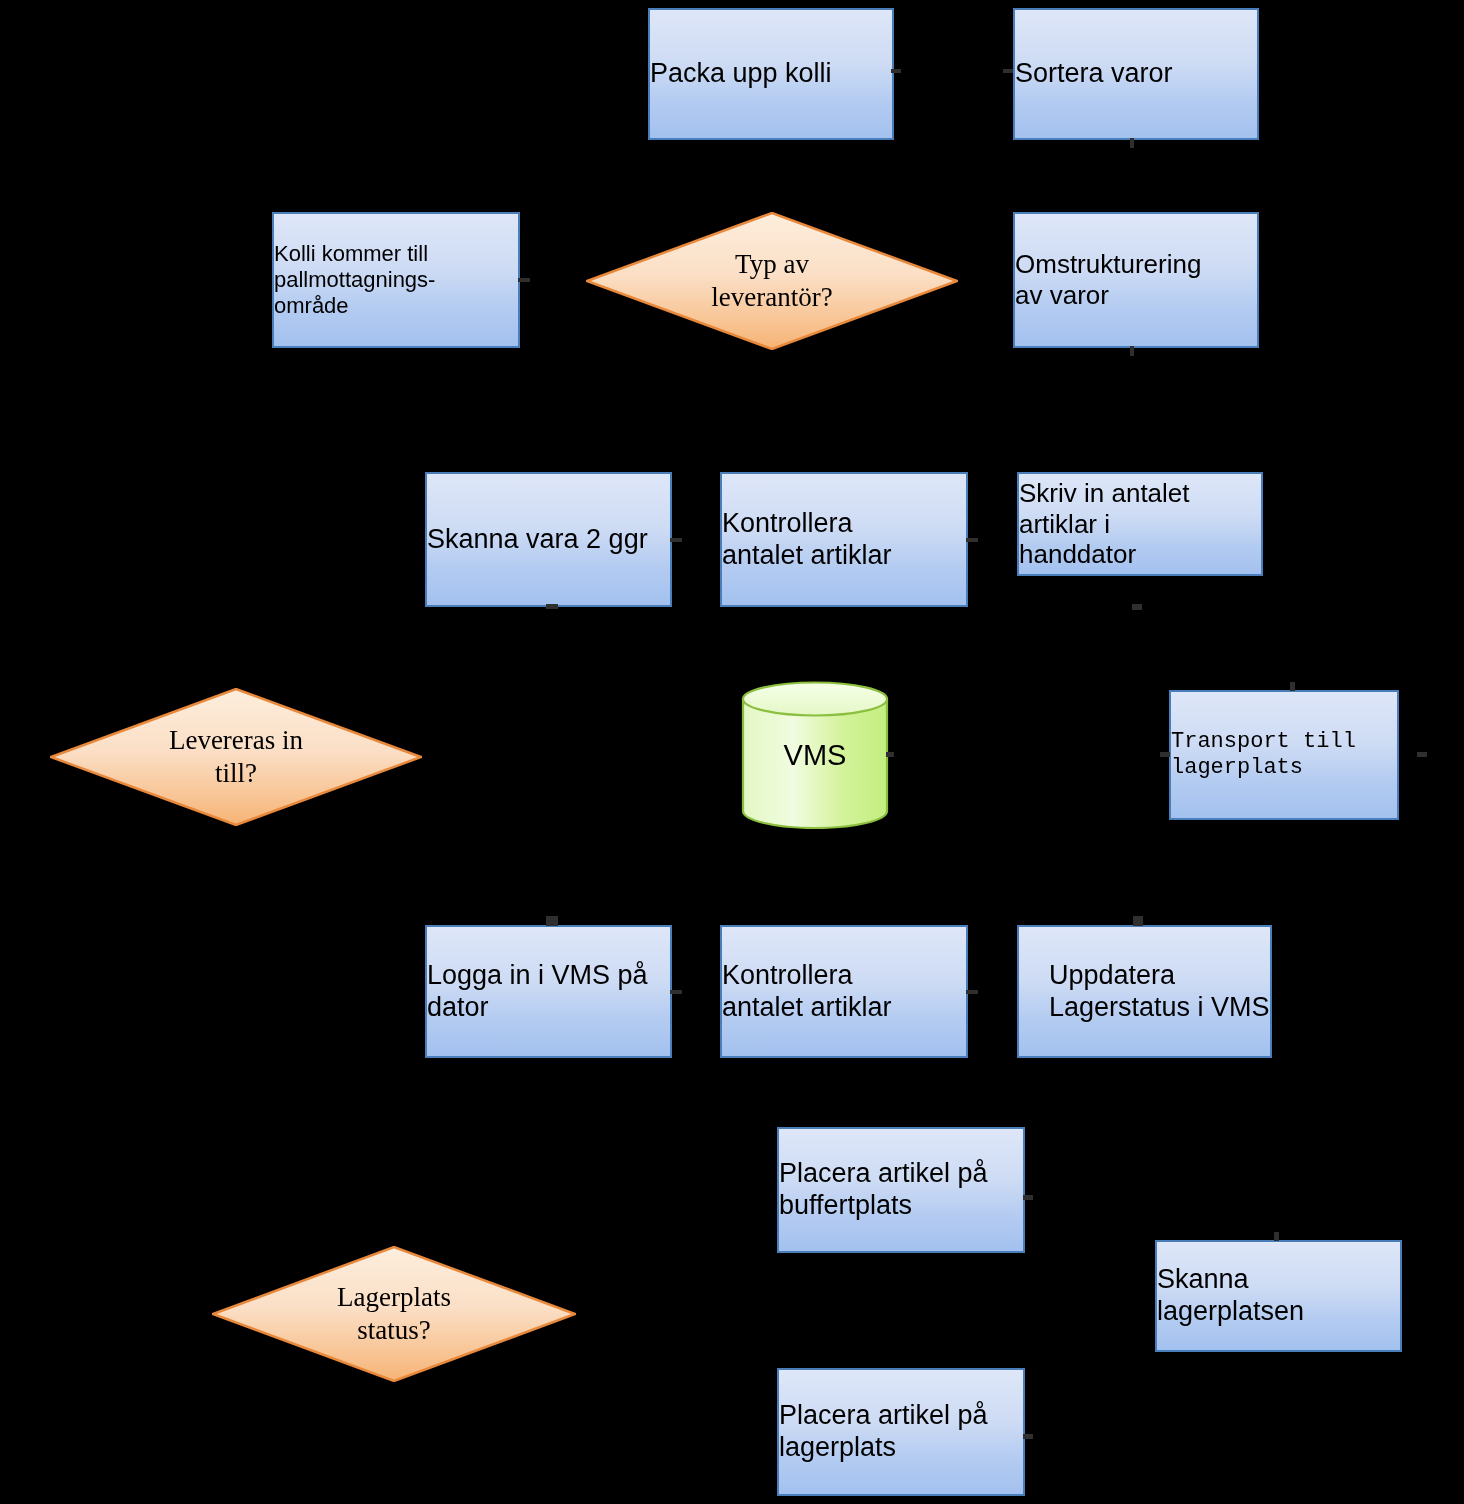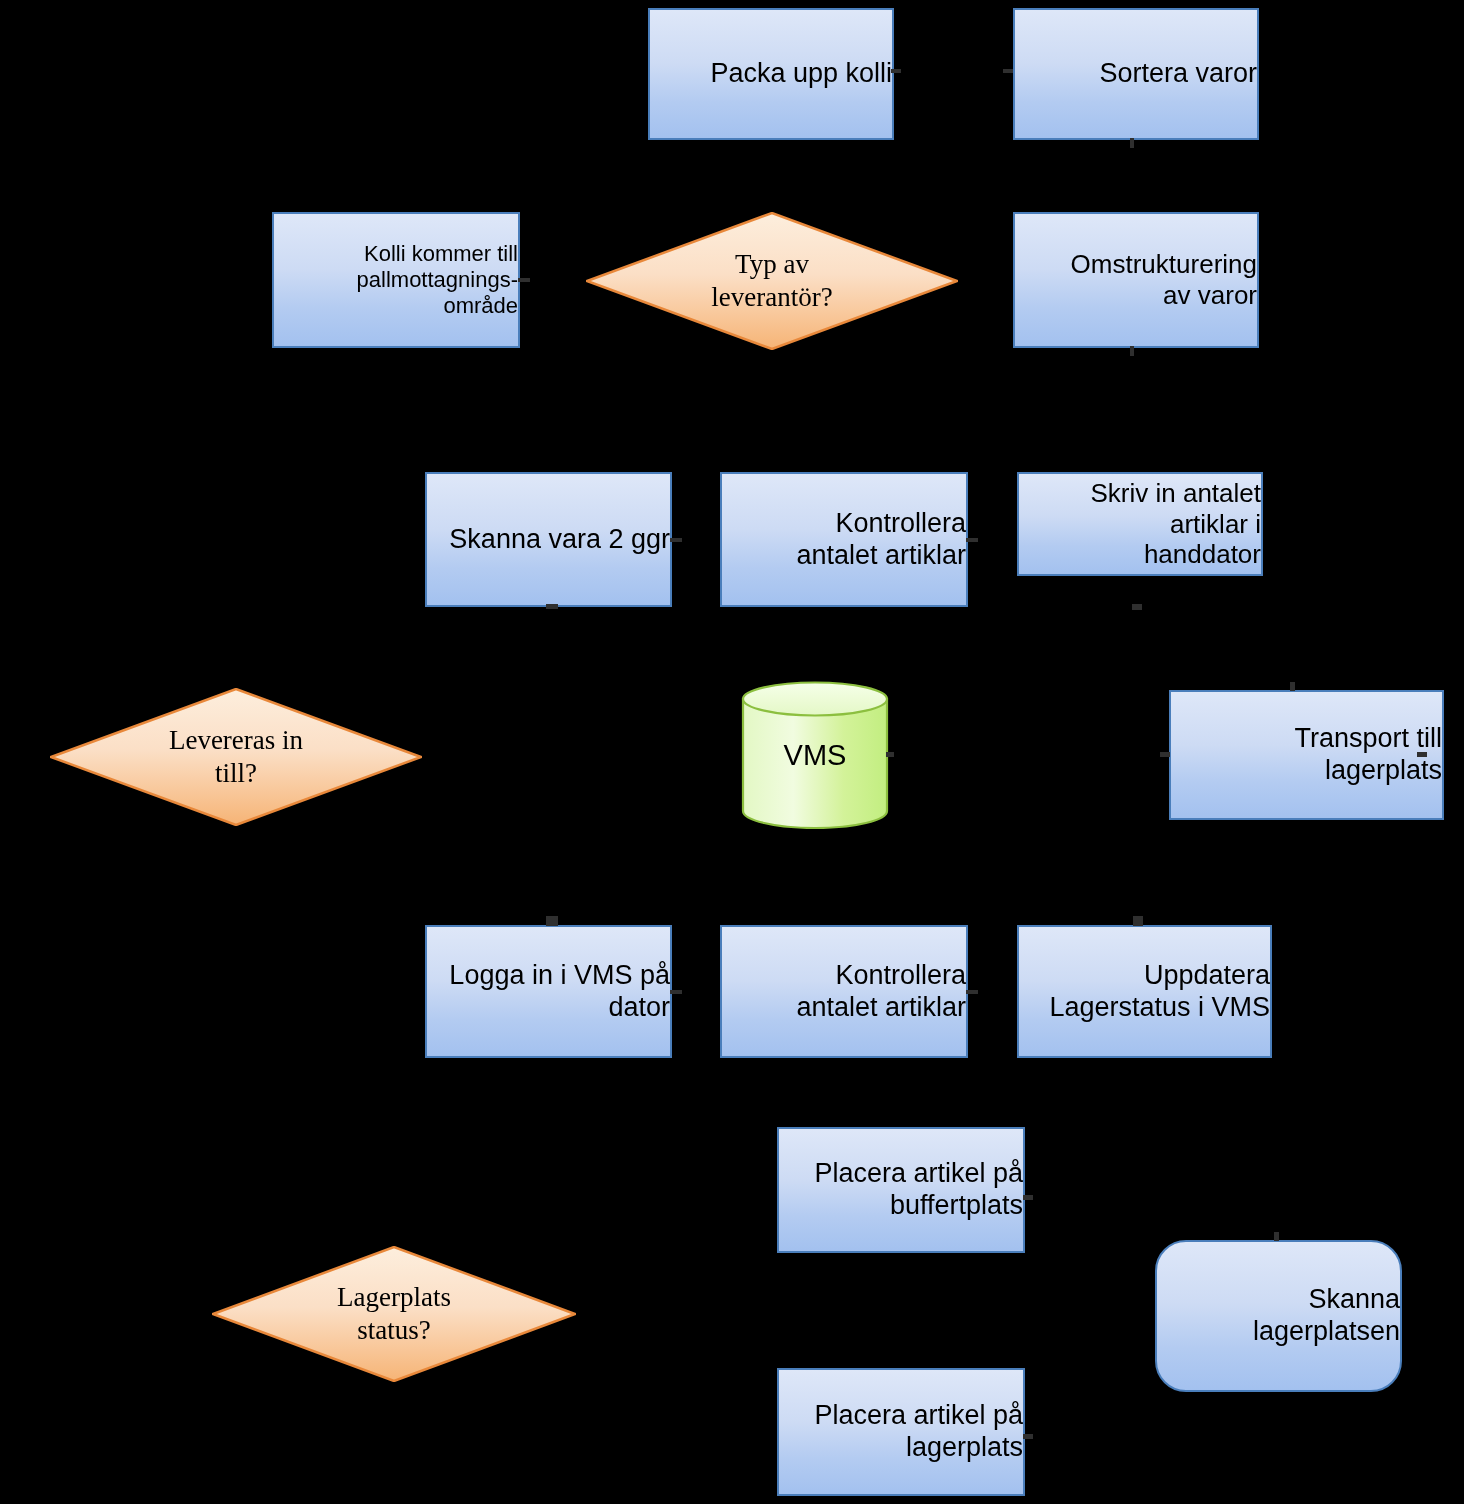--- a/index.html
+++ b/index.html
@@ -27,7 +27,7 @@
     display: flex;
     align-items: center;
     justify-content: center;
-    text-align: right;
+    text-align: left;
     color: #000000;
     line-height: 1.18;
     white-space: pre;

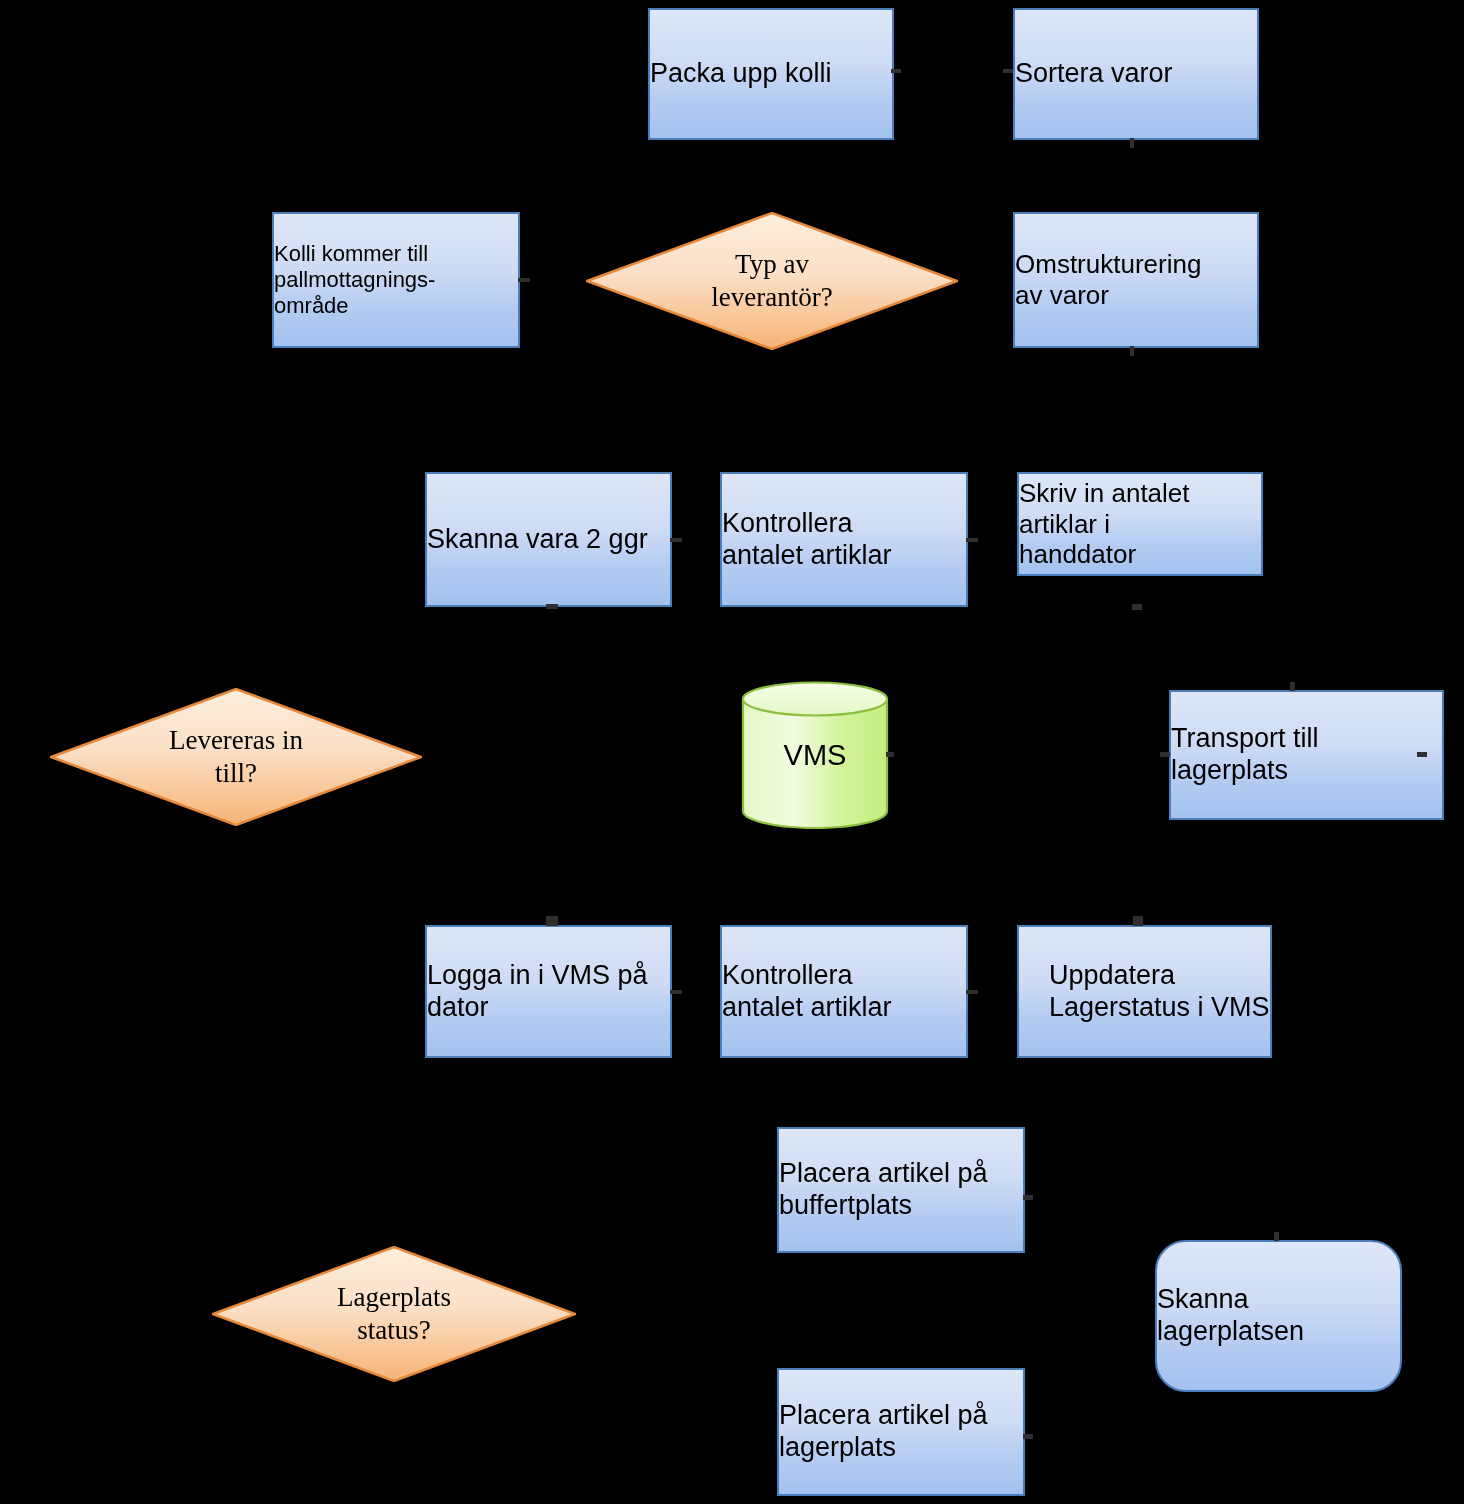--- a/index.html
+++ b/index.html
@@ -182,7 +182,7 @@
   </div>
   <div class="stub" style="left:886px; top:752px; width:8px; height:5px;"></div>
 
-  <div class="node-box" style="left:1169px; top:690px; width:275px; height:130px; font-size:27px;">
+  <div class="node-box" style="left:1169px; top:690px; width:230px; height:130px; font-size:22px;font-family:Liberation Mono, monospace;">
     <span class="txt">Transport  till
 lagerplats</span>
   </div>

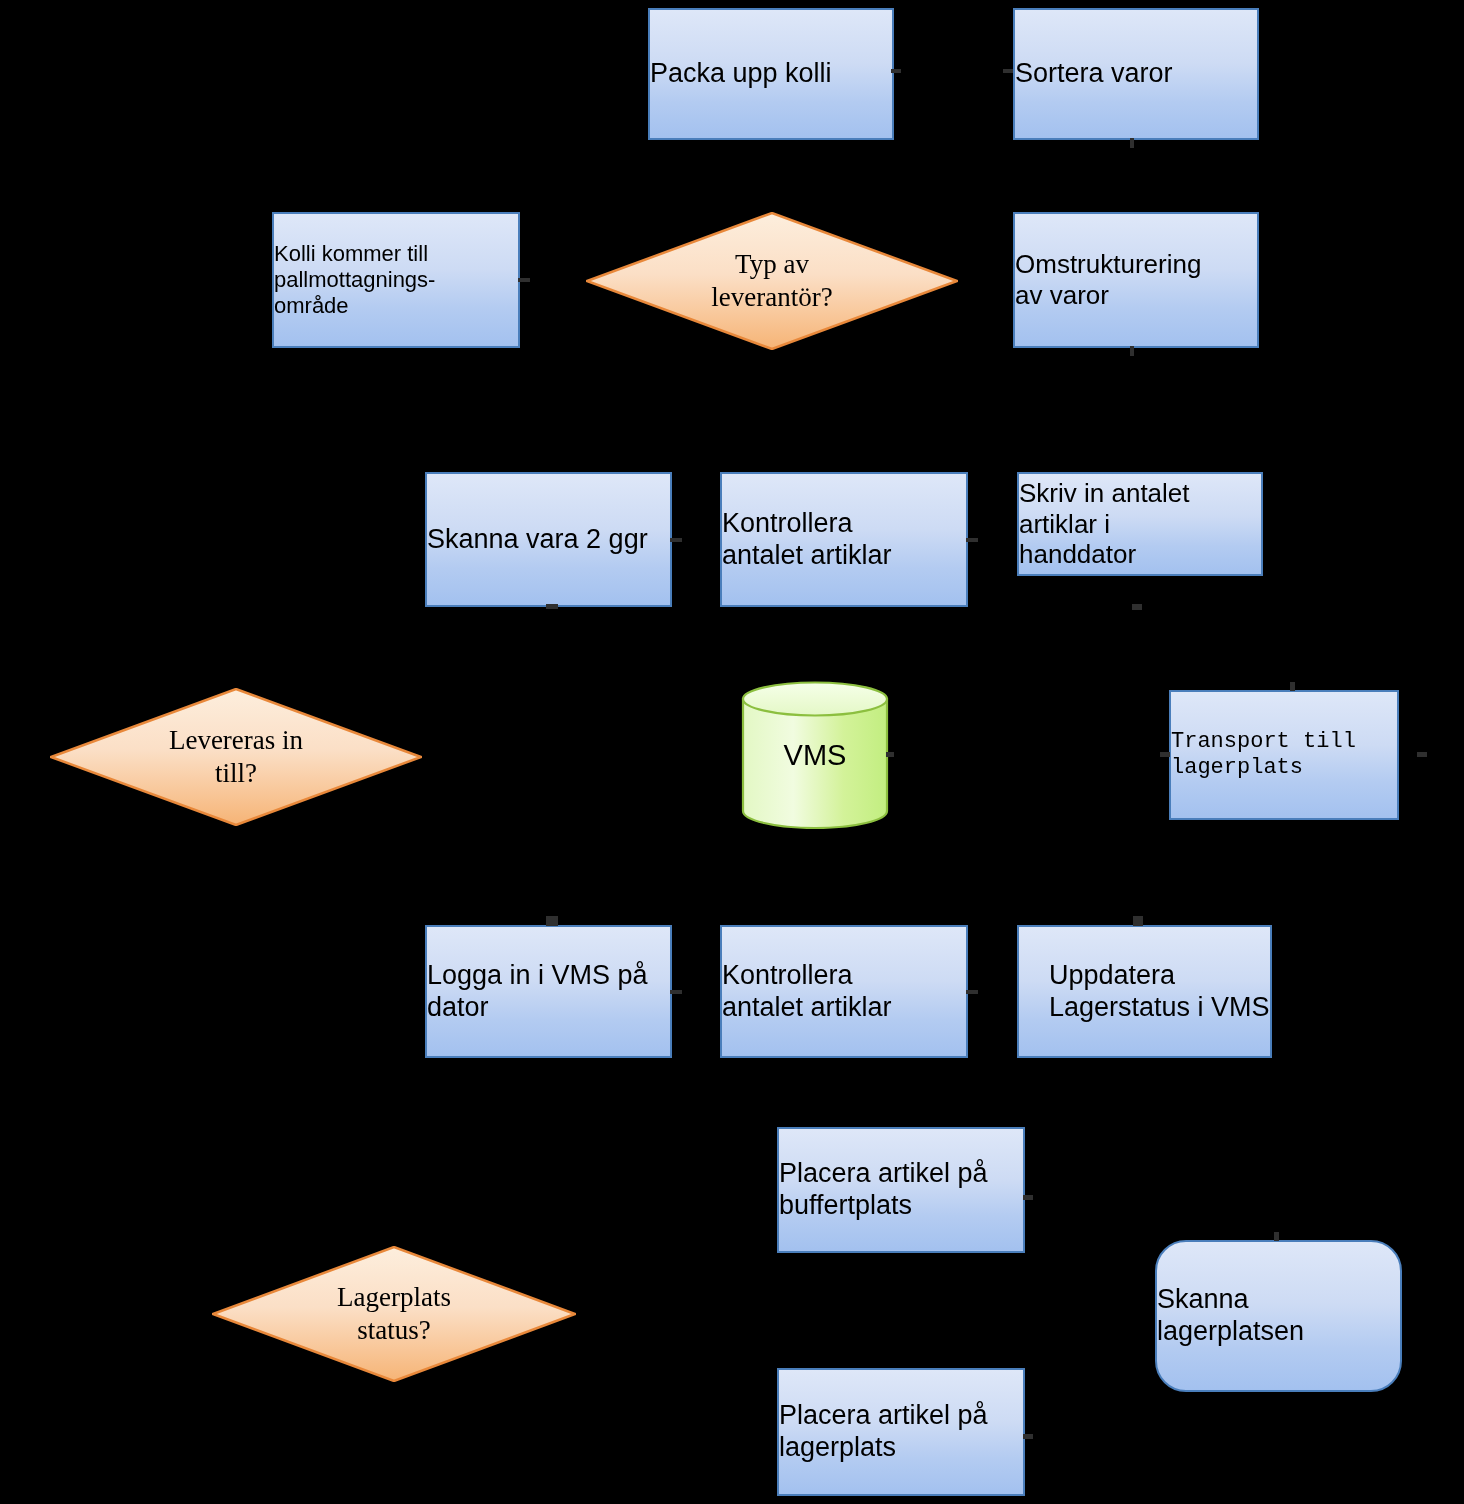--- a/index.html
+++ b/index.html
@@ -230,7 +230,7 @@
 status?</span>
   </div>
 
-  <div class="node-box" style="left:1155px; top:1240px; width:247px; height:152px; font-size:27px;border-radius:31px;">
+  <div class="node-box" style="left:1155px; top:1240px; width:247px; height:112px; font-size:27px;">
     <span class="txt">Skanna
 lagerplatsen</span>
   </div>

